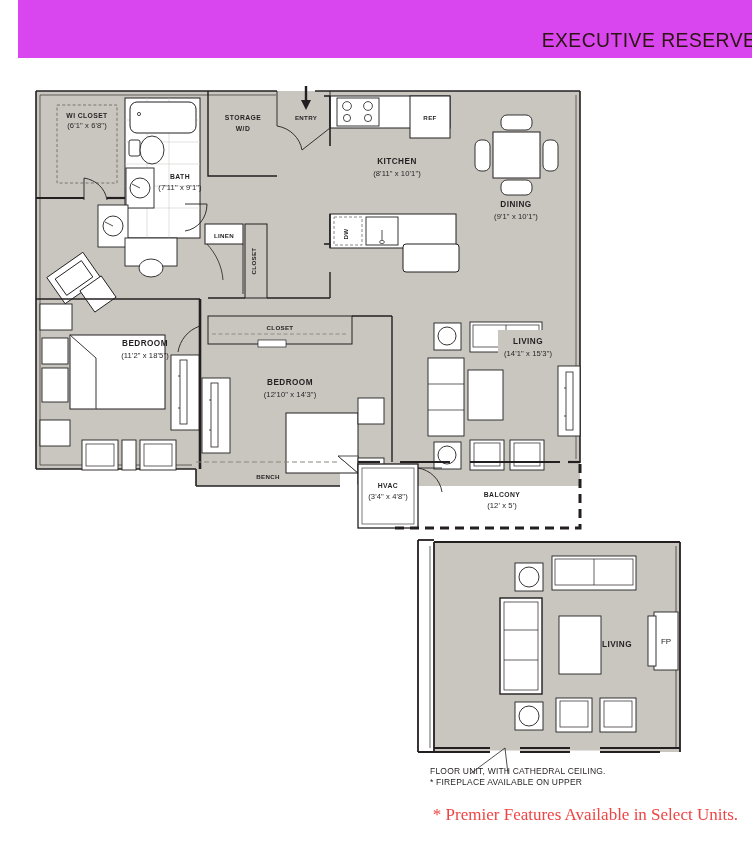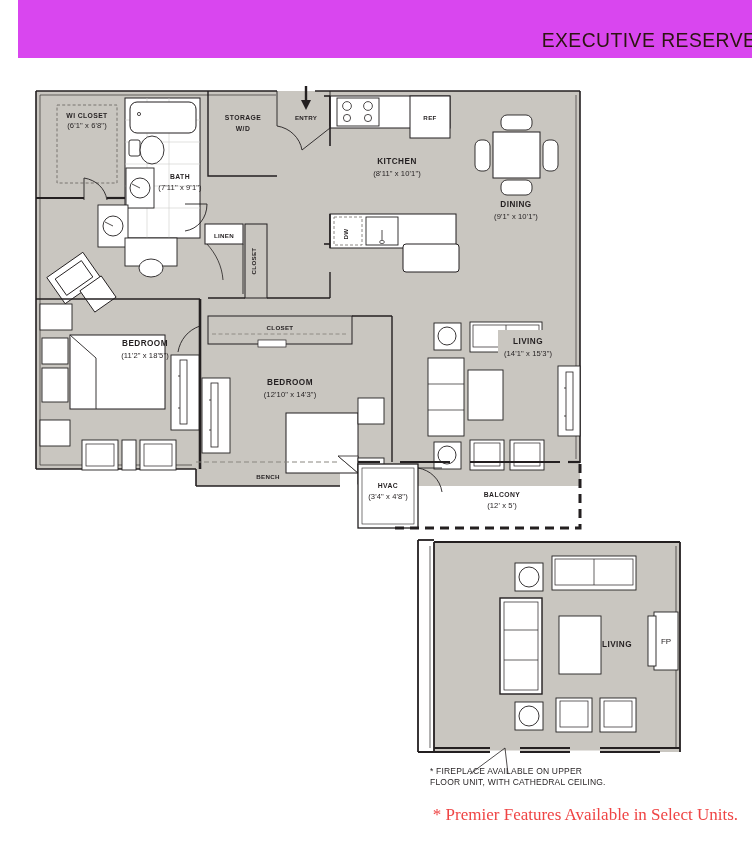--- a/index.html
+++ b/index.html
@@ -425,8 +425,8 @@
 </div>
 
 <div id="footnote">
+  <div>FLOOR UNIT, WITH CATHEDRAL CEILING.</div>
   <div>* FIREPLACE AVAILABLE ON UPPER</div>
-  <div>FLOOR UNIT, WITH CATHEDRAL CEILING.</div>
 </div>
 
 <div id="premier-note">* Premier Features Available in Select Units.</div>

